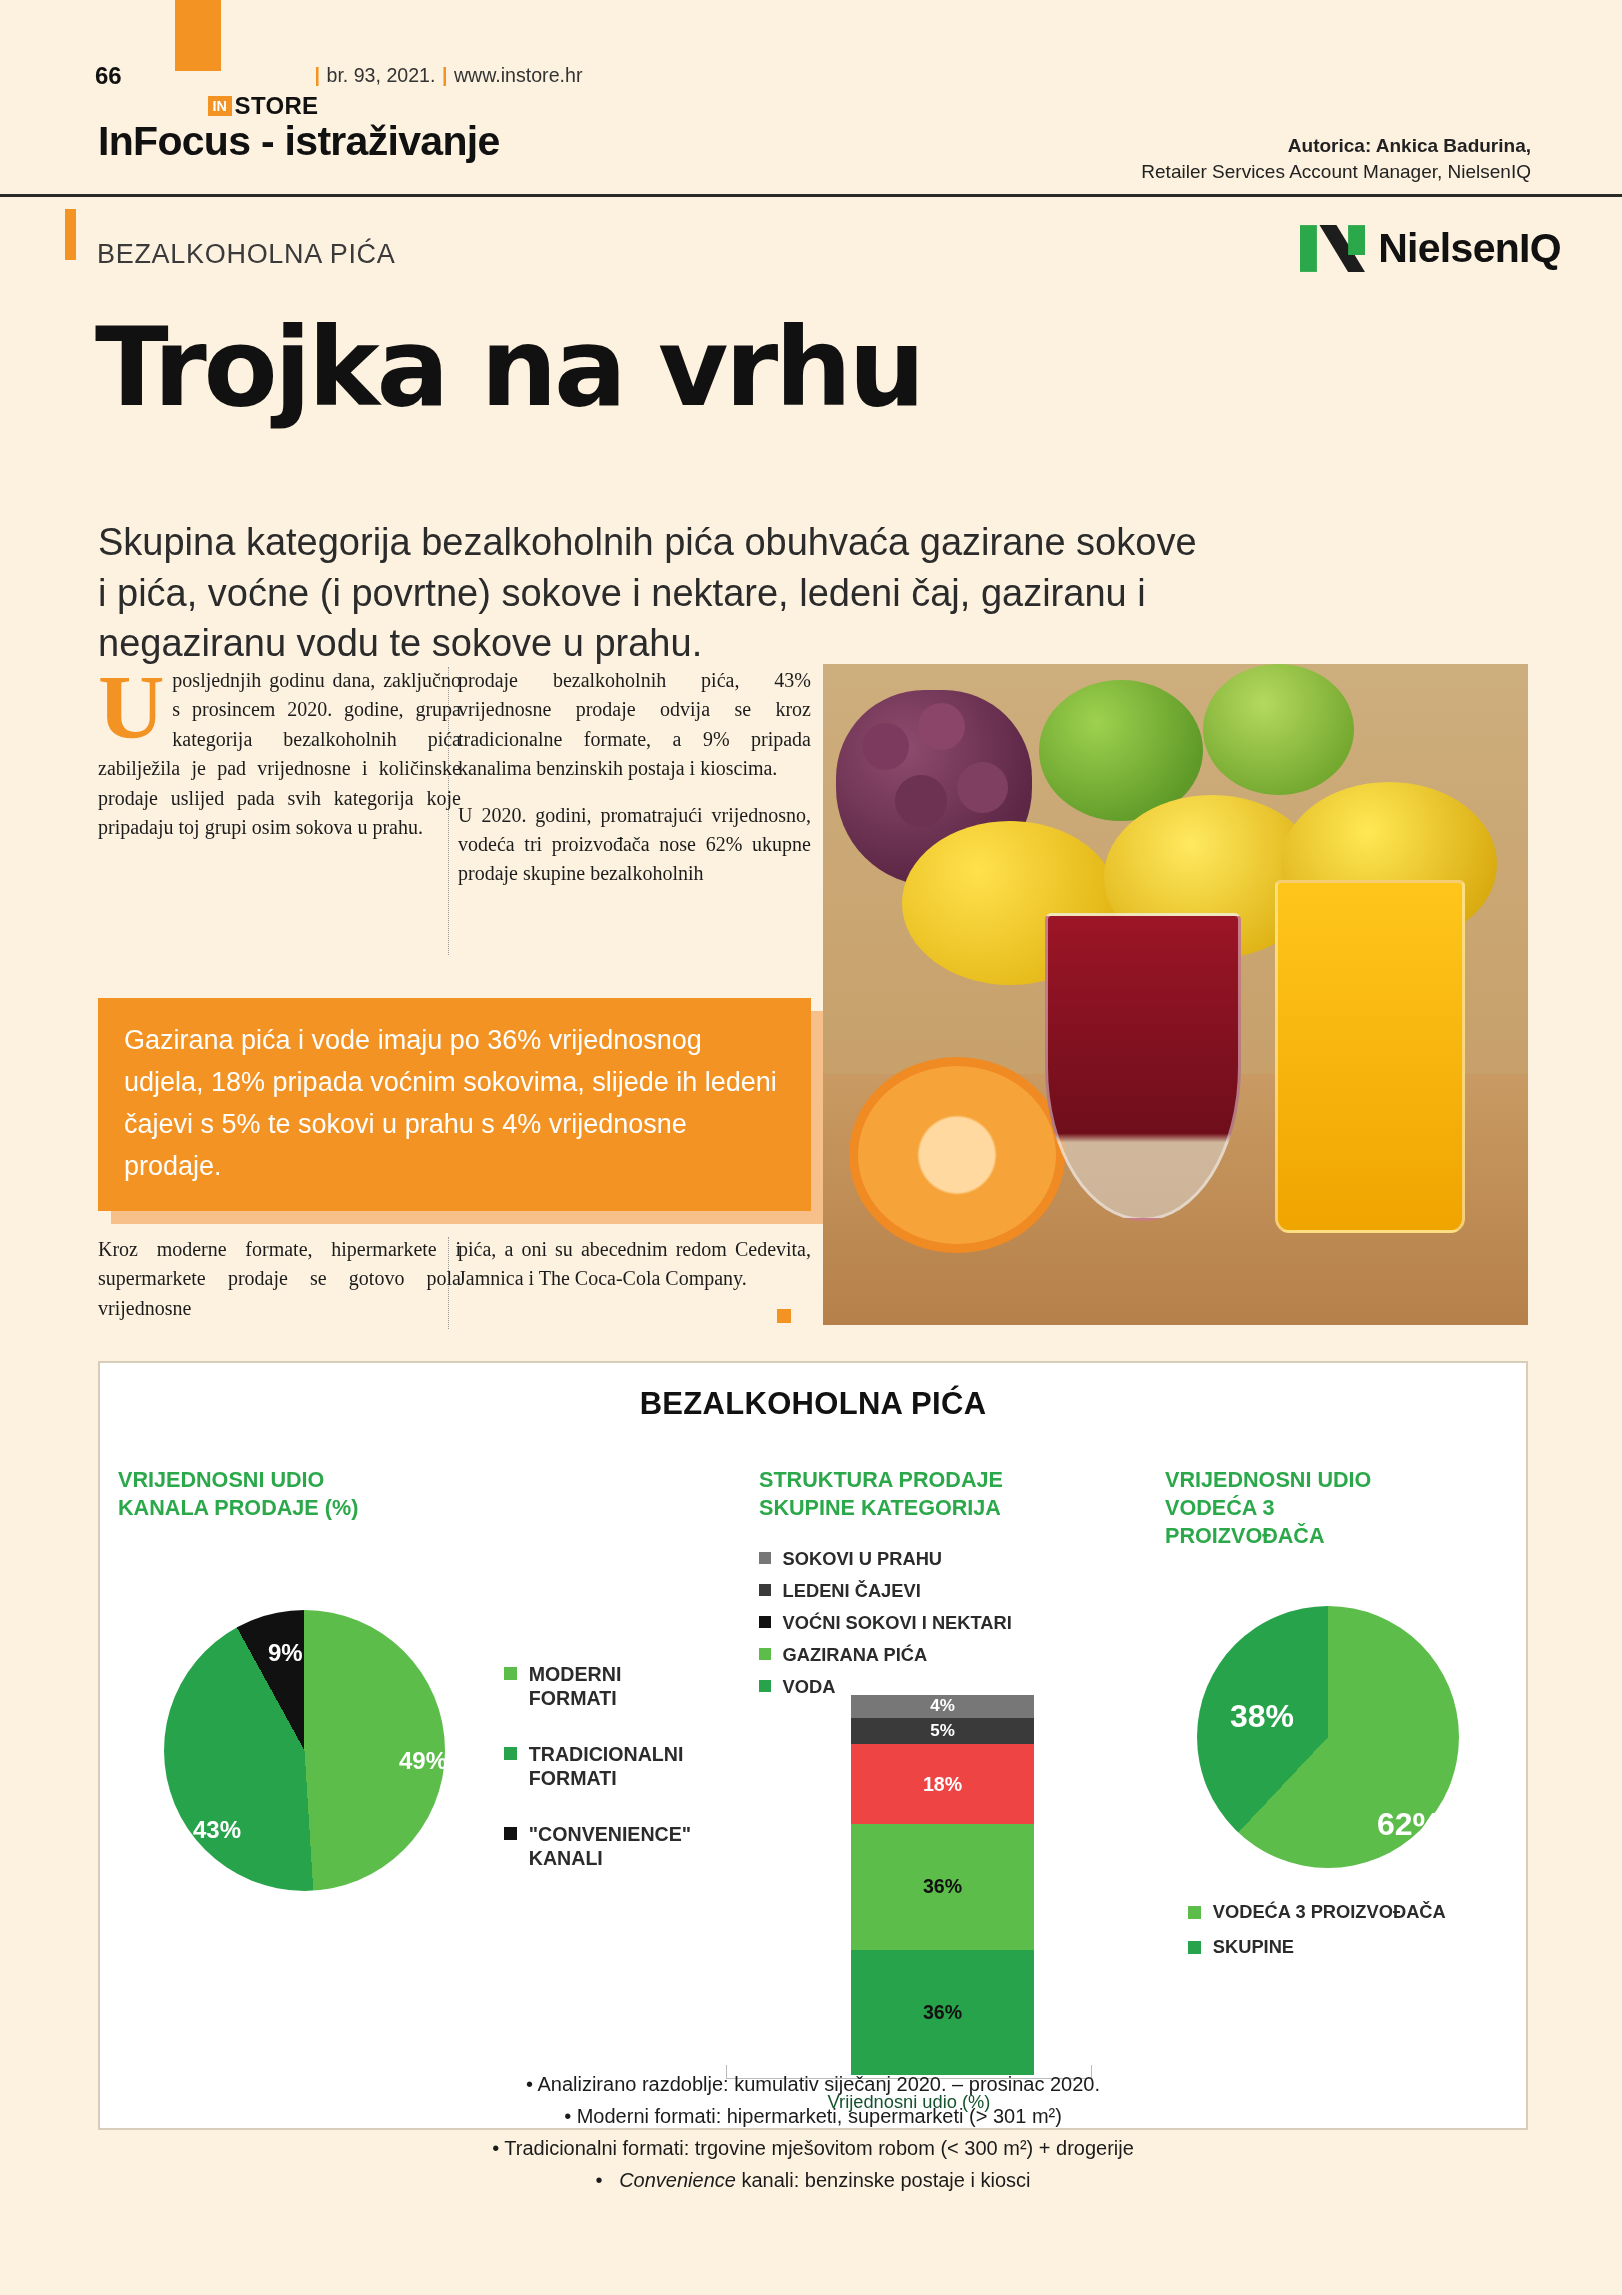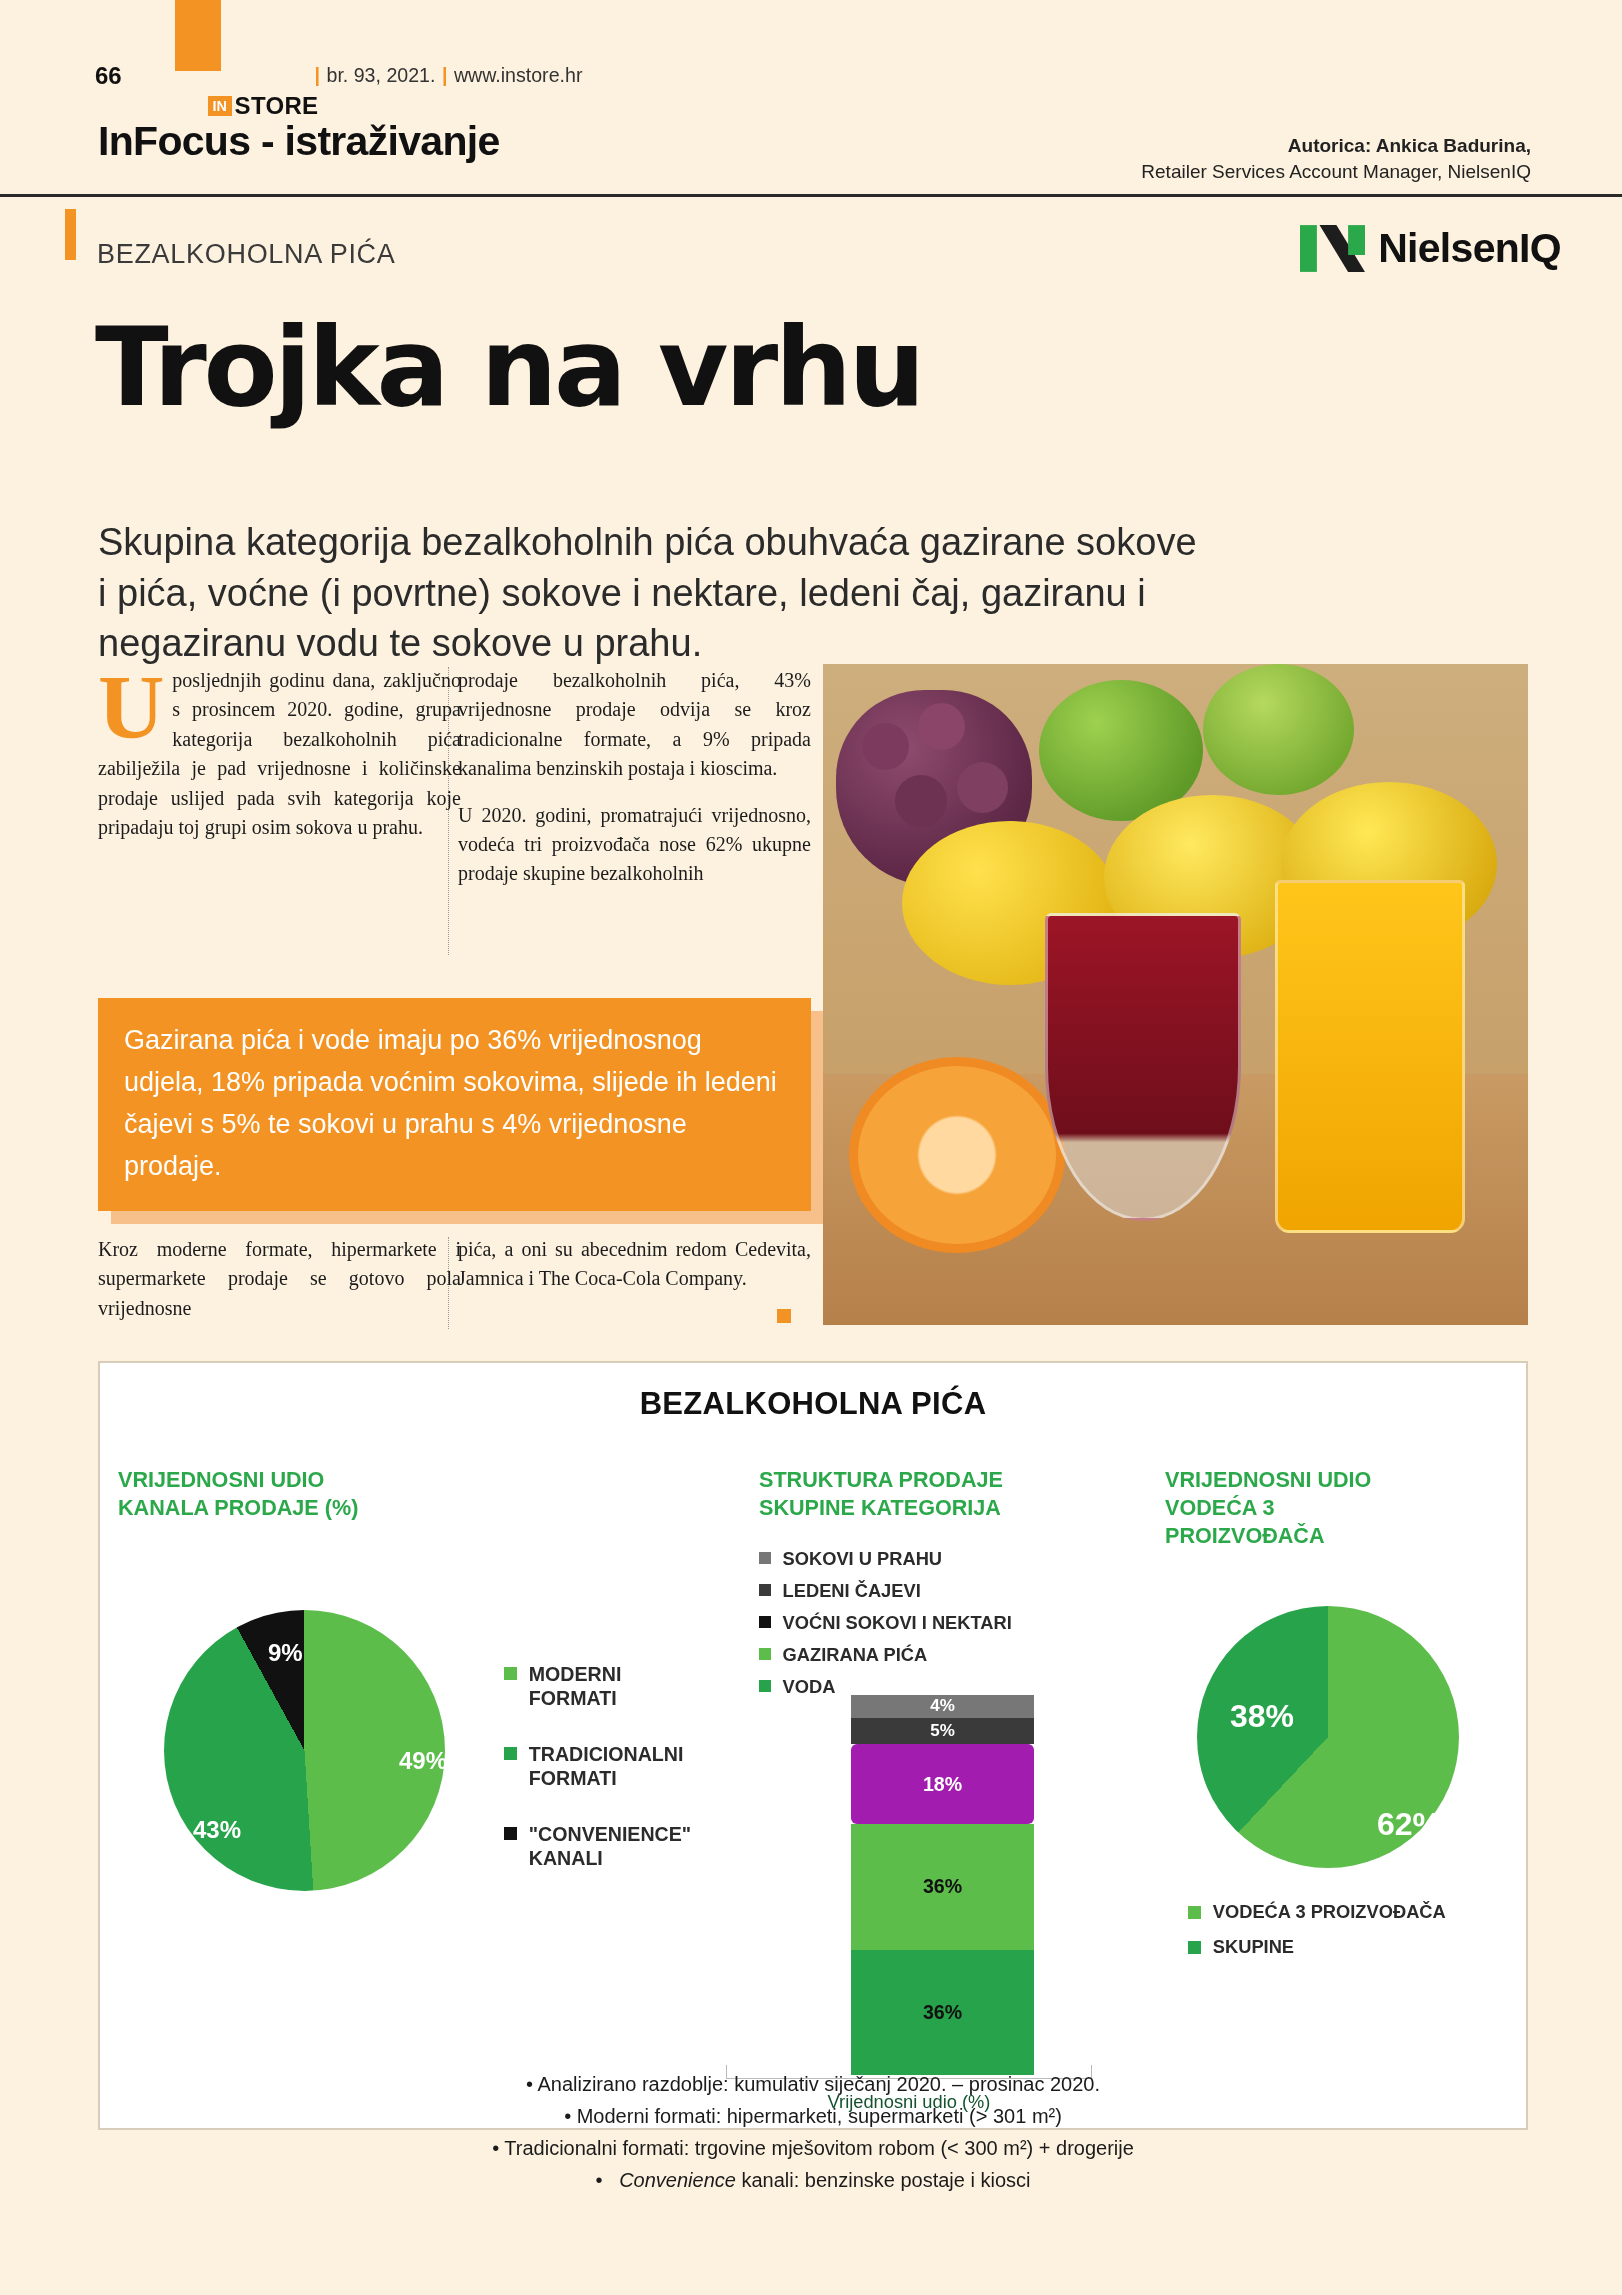--- a/index.html
+++ b/index.html
@@ -354,7 +354,7 @@
 <div class="stack">
   <div class="stack-seg" style="height:6%;background:#777777;color:#fff;font-size:17px;">4%</div>
   <div class="stack-seg" style="height:7%;background:#3a3a3a;color:#fff;font-size:17px;">5%</div>
-  <div class="stack-seg" style="height:21%;background:#a21caf;color:#fff;border-radius:6px;">18%</div>
+  <div class="stack-seg" style="height:21%;background:#ef4444;color:#fff;">18%</div>
   <div class="stack-seg" style="height:33%;background:#5cbd4a;">36%</div>
   <div class="stack-seg" style="height:33%;background:#27a44b;">36%</div>
 </div>

